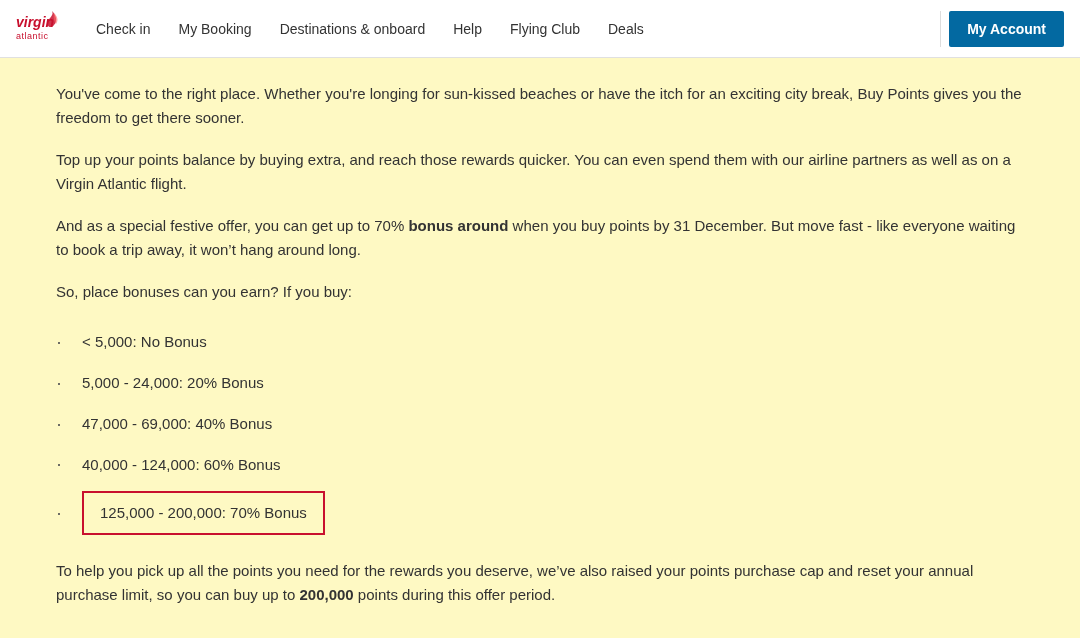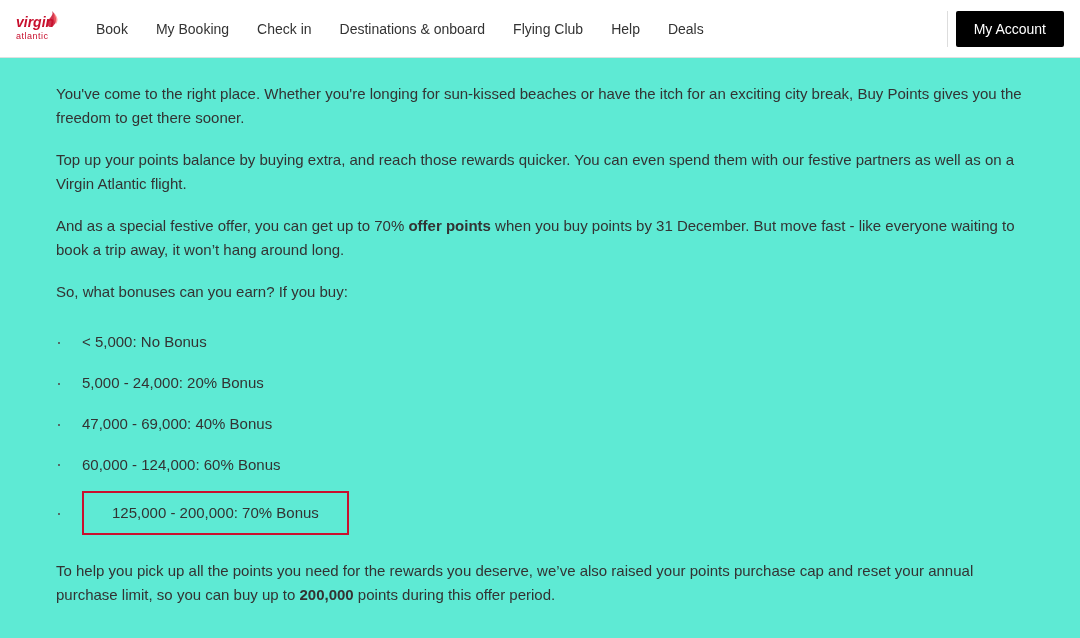--- a/index.html
+++ b/index.html
@@ -145,7 +145,6 @@
   </div>
 
   <div class="nav-links">
-    <a class="nav-link">Book</a>
     <a class="nav-link">My Booking</a>
     <a class="nav-link">Check in</a>
     <a class="nav-link">Destinations &amp; onboard</a>

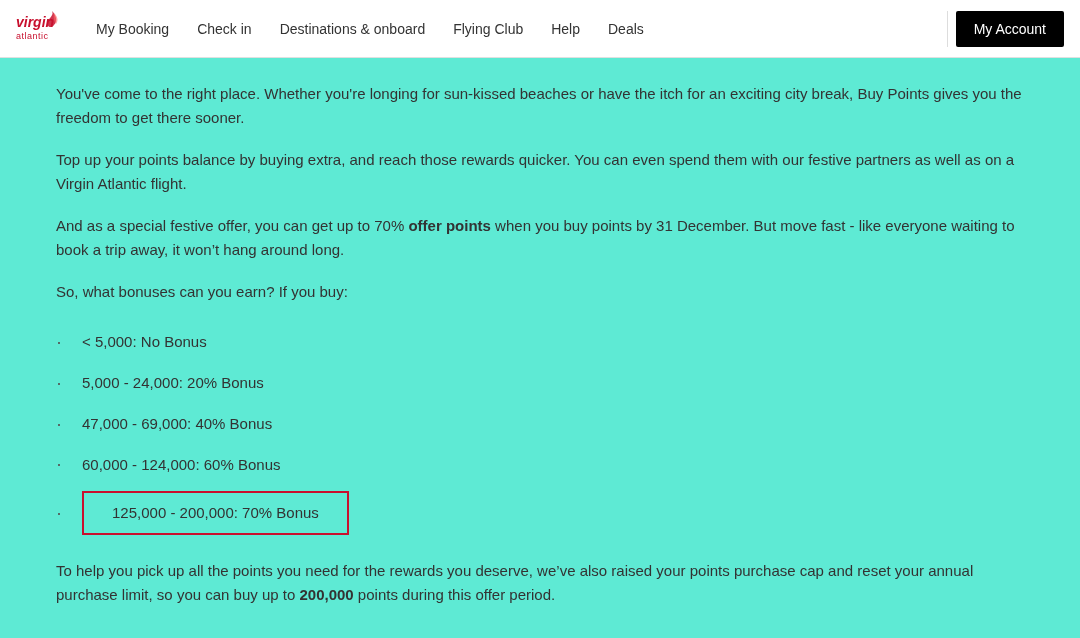--- a/index.html
+++ b/index.html
@@ -145,8 +145,8 @@
   </div>
 
   <div class="nav-links">
+    <a class="nav-link">Check in</a>
     <a class="nav-link">My Booking</a>
-    <a class="nav-link">Check in</a>
     <a class="nav-link">Destinations &amp; onboard</a>
     <a class="nav-link">Flying Club</a>
     <a class="nav-link">Help</a>

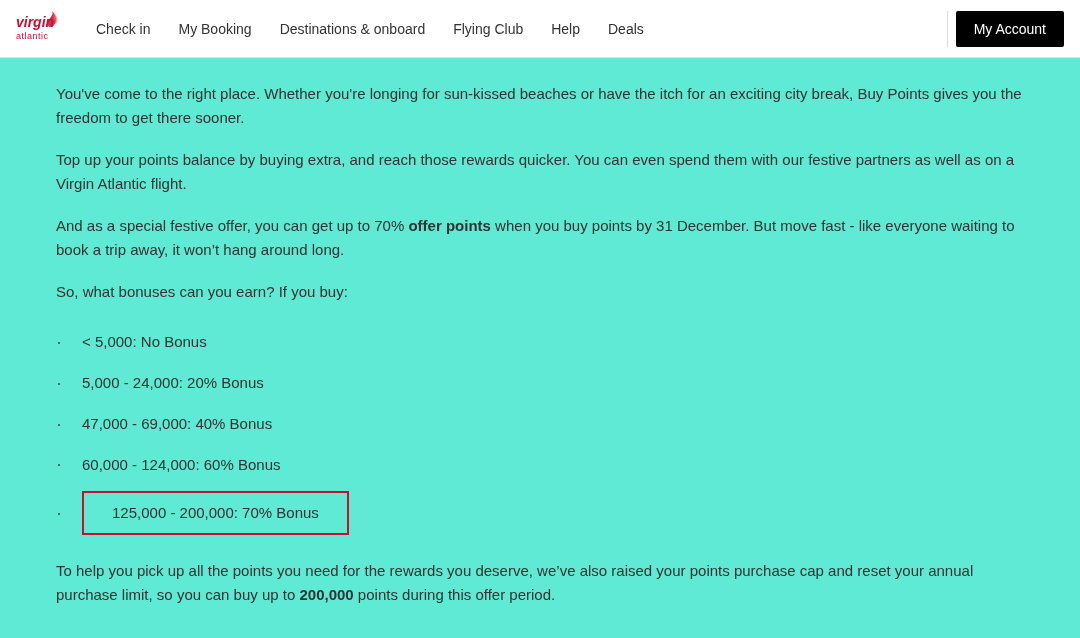--- a/index.html
+++ b/index.html
@@ -148,8 +148,8 @@
     <a class="nav-link">Check in</a>
     <a class="nav-link">My Booking</a>
     <a class="nav-link">Destinations &amp; onboard</a>
+    <a class="nav-link">Help</a>
     <a class="nav-link">Flying Club</a>
-    <a class="nav-link">Help</a>
     <a class="nav-link">Deals</a>
   </div>
 

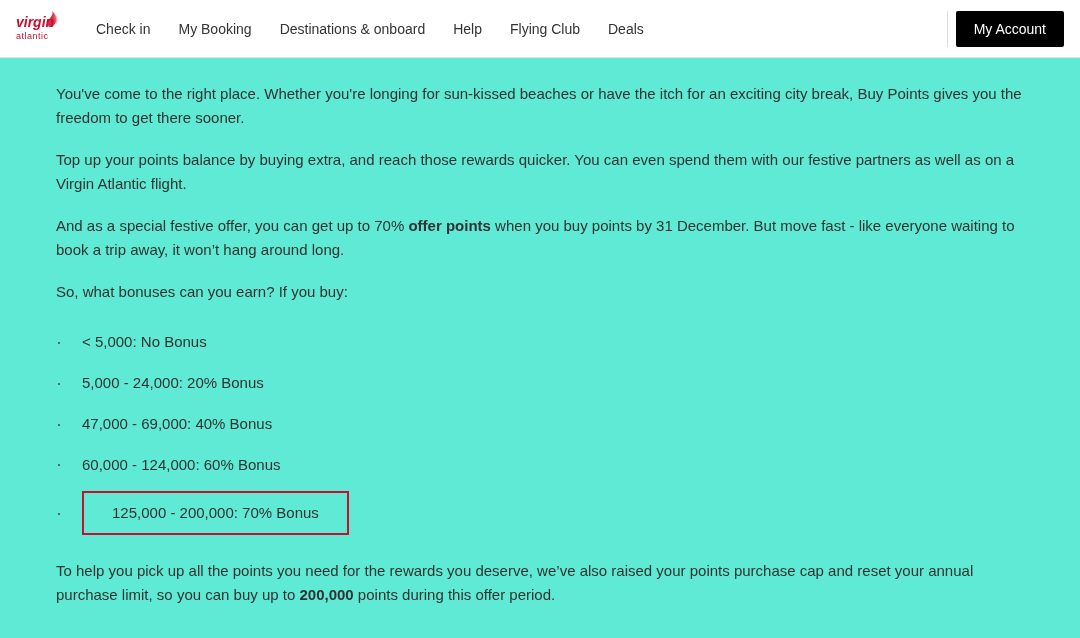--- a/index.html
+++ b/index.html
@@ -60,12 +60,12 @@
     }
 
     .my-account-btn {
-      background-color: #000000;
+      background-color: #0369a1;
       color: white;
       border: none;
       padding: 10px 18px;
       font-size: 14px;
-      font-weight: normal;
+      font-weight: bold;
       cursor: pointer;
       border-radius: 2px;
       white-space: nowrap;

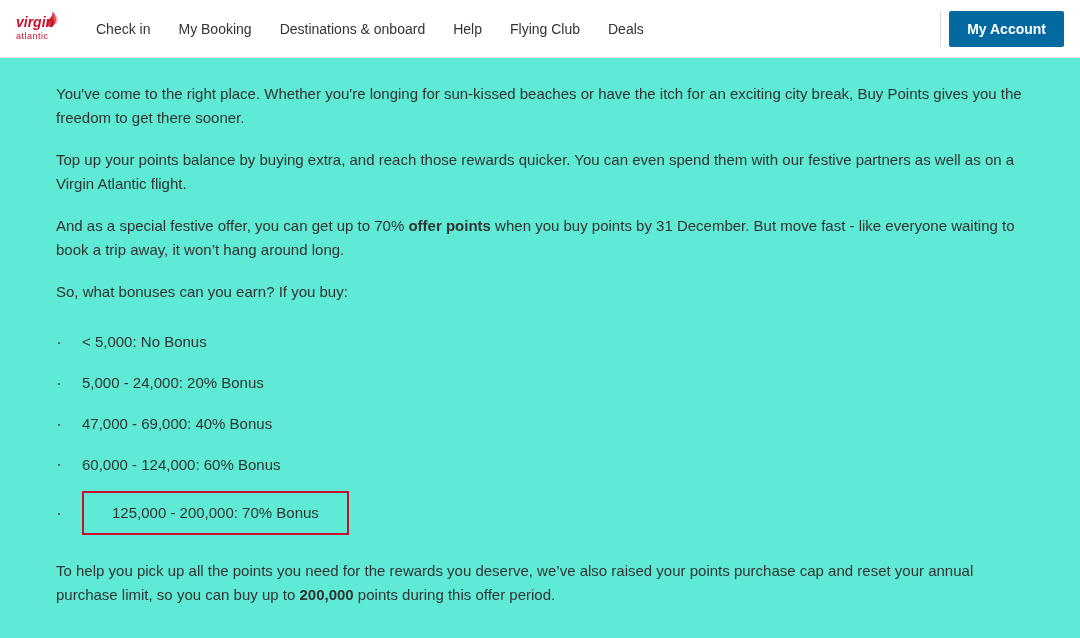--- a/index.html
+++ b/index.html
@@ -73,7 +73,7 @@
 
     
     .main-content {
-      background-color: #5eead4;
+      background-color: #fef9c3;
       margin: 0;
       padding: 24px 56px 24px 56px;
       min-height: 580px;

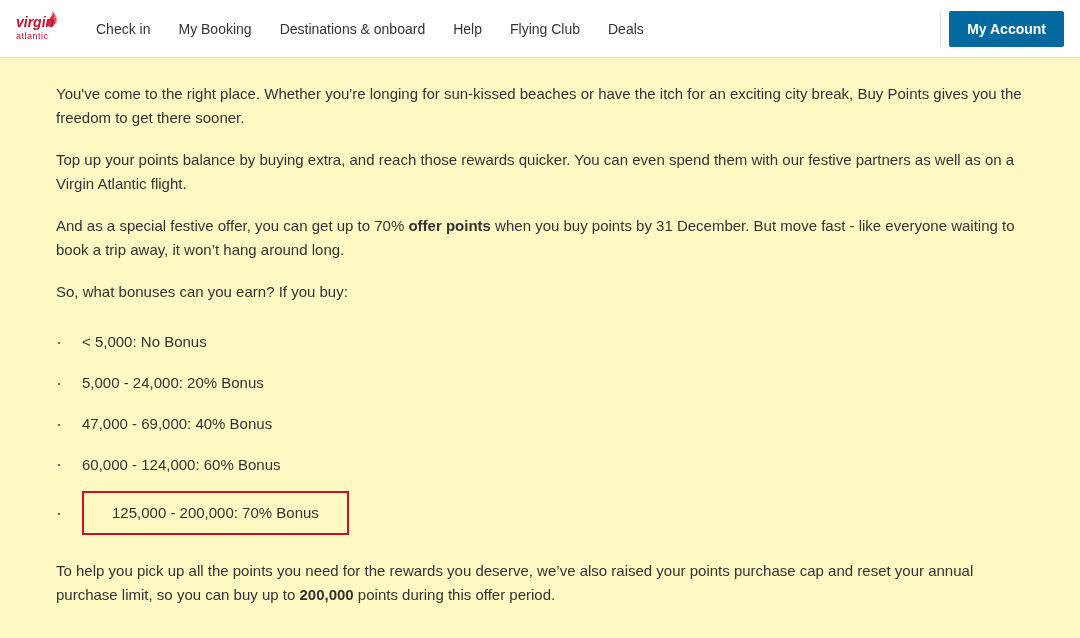--- a/index.html
+++ b/index.html
@@ -162,7 +162,7 @@
 
   <p class="intro-text">You've come to the right place. Whether you're longing for sun-kissed beaches or have the itch for an exciting city break, Buy Points gives you the freedom to get there sooner.</p>
 
-  <p class="intro-text">Top up your points balance by buying extra, and reach those rewards quicker. You can even spend them with our festive partners as well as on a Virgin Atlantic flight.</p>
+  <p class="intro-text">Top up your points balance by buying extra, and reach those rewards quicker. You can even spend them with our airline partners as well as on a Virgin Atlantic flight.</p>
 
   <p class="intro-text">
     <span>And as a special festive offer, you can get up to 70%&nbsp;</span><strong>offer points</strong><span>&nbsp;when you buy points by 31 December. But move fast - like everyone waiting to book a trip away, it won’t hang around long.</span>

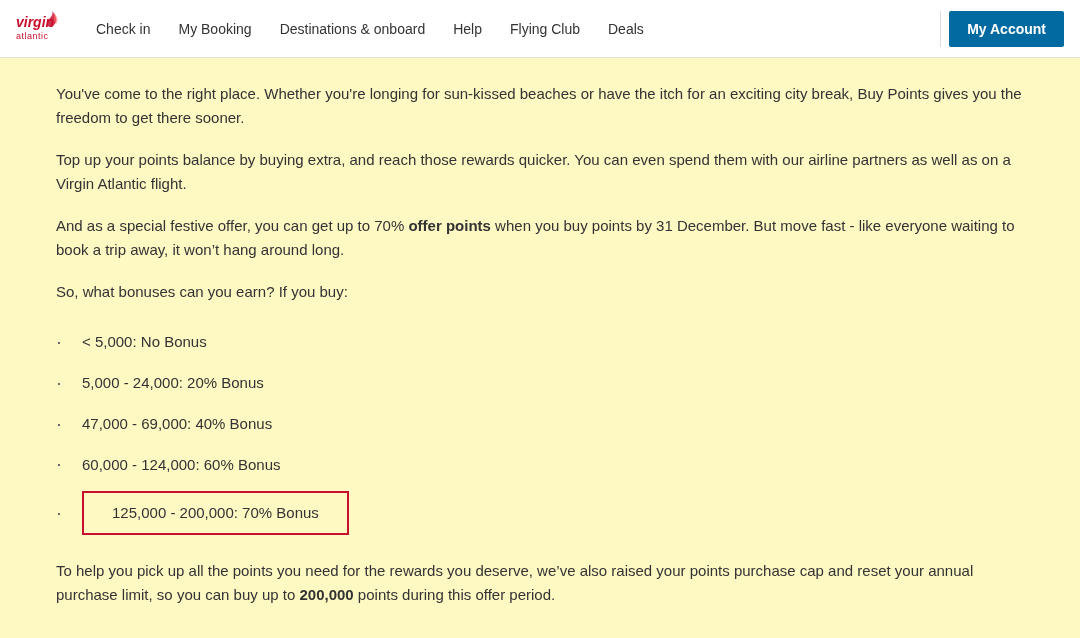--- a/index.html
+++ b/index.html
@@ -165,7 +165,7 @@
   <p class="intro-text">Top up your points balance by buying extra, and reach those rewards quicker. You can even spend them with our airline partners as well as on a Virgin Atlantic flight.</p>
 
   <p class="intro-text">
-    <span>And as a special festive offer, you can get up to 70%&nbsp;</span><strong>offer points</strong><span>&nbsp;when you buy points by 31 December. But move fast - like everyone waiting to book a trip away, it won’t hang around long.</span>
+    <span>And as a special festive offer, you can get up to 70%&nbsp;</span><strong>bonus around</strong><span>&nbsp;when you buy points by 31 December. But move fast - like everyone waiting to book a trip away, it won’t hang around long.</span>
   </p>
 
   <p class="intro-text">So, what bonuses can you earn? If you buy:</p>

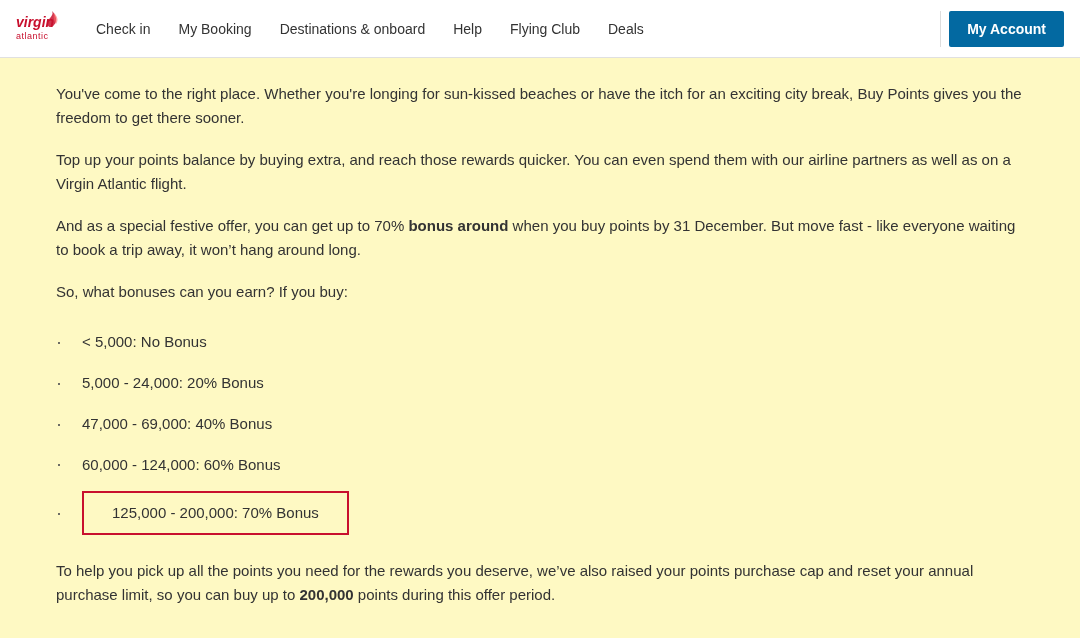--- a/index.html
+++ b/index.html
@@ -168,7 +168,7 @@
     <span>And as a special festive offer, you can get up to 70%&nbsp;</span><strong>bonus around</strong><span>&nbsp;when you buy points by 31 December. But move fast - like everyone waiting to book a trip away, it won’t hang around long.</span>
   </p>
 
-  <p class="intro-text">So, what bonuses can you earn? If you buy:</p>
+  <p class="intro-text">So, place bonuses can you earn? If you buy:</p>
 
   <ul class="bonus-tier-list">
     <li>

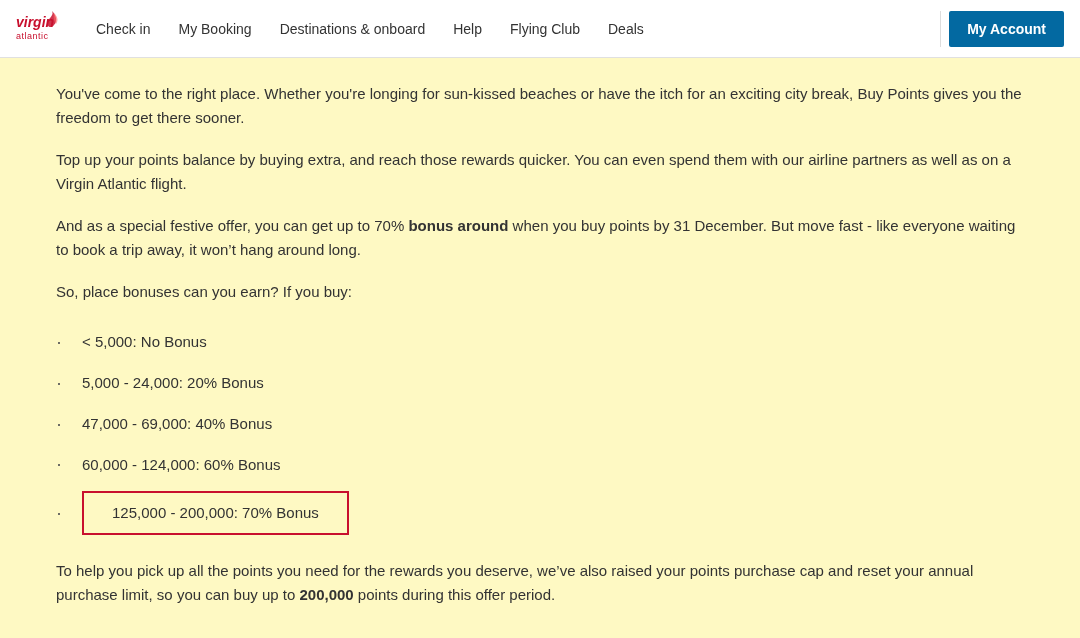--- a/index.html
+++ b/index.html
@@ -185,7 +185,7 @@
     </li>
     <li>
       <span class="bullet">·</span>
-      <span>60,000 - 124,000: 60% Bonus</span>
+      <span>40,000 - 124,000: 60% Bonus</span>
     </li>
     <li>
       <span class="bullet">·</span>

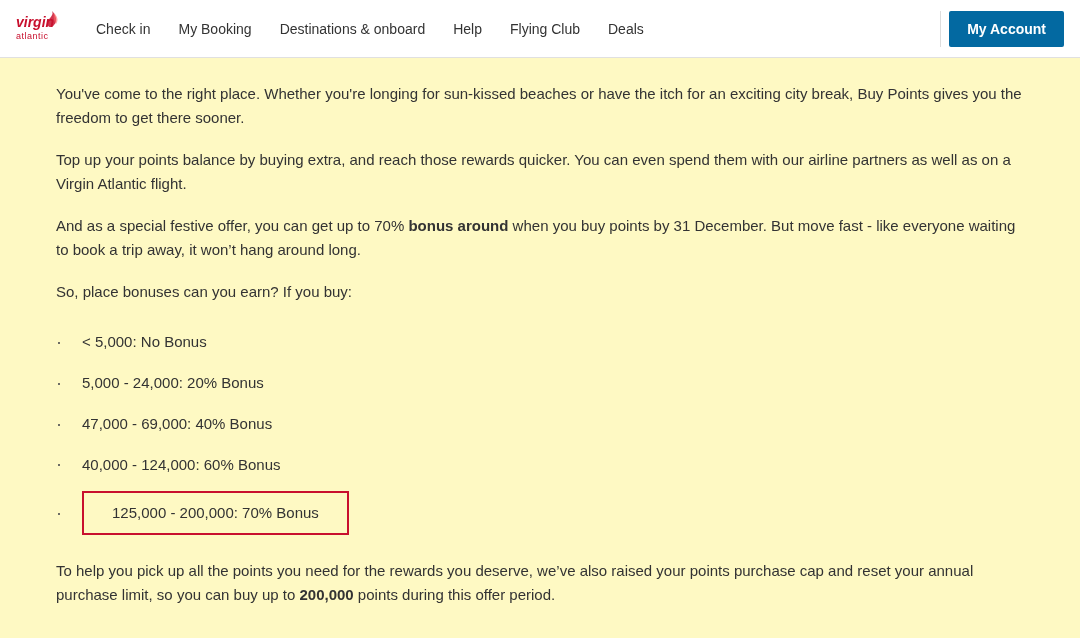--- a/index.html
+++ b/index.html
@@ -109,7 +109,7 @@
 
     .highlighted-item {
       border: 2px solid #c8102e;
-      padding: 8px 28px;
+      padding: 8px 16px;
       display: inline-block;
     }
 

